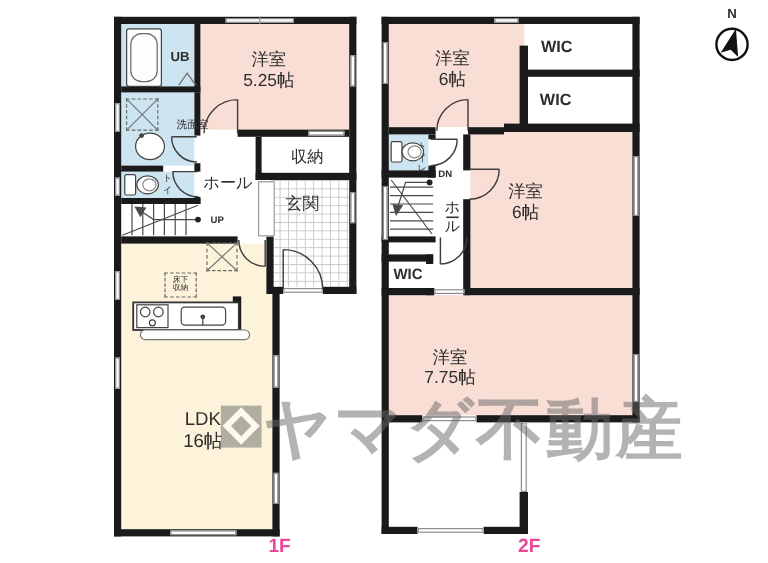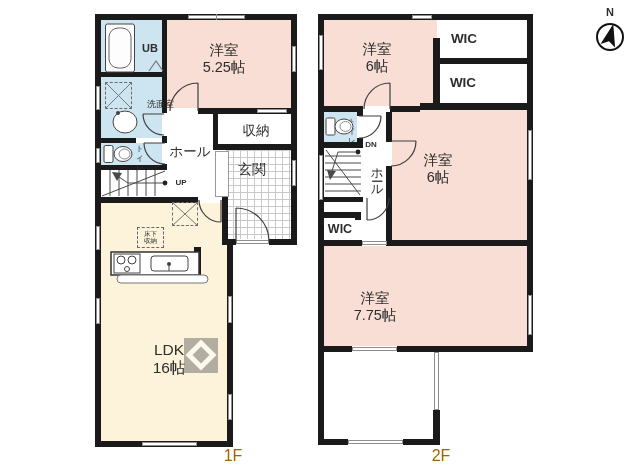--- a/index.html
+++ b/index.html
@@ -232,6 +232,7 @@
         <div class="wm-d2"></div>
       </div>
     </div>
+    <div class="wm-text">ヤマダ不動産</div>
   </div>
 
 </div>

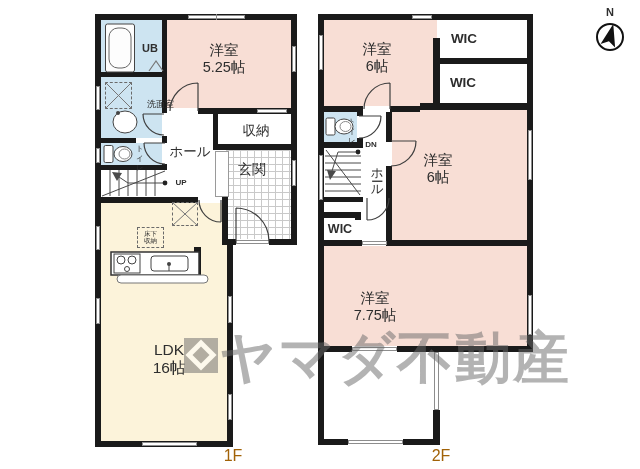--- a/index.html
+++ b/index.html
@@ -28,7 +28,7 @@
            background:var(--watermark);opacity:.5;}
   .wm-d1{position:absolute;left:6px;top:6px;width:22px;height:22px;background:#fff;transform:rotate(45deg);}
   .wm-d2{position:absolute;left:5px;top:5px;width:12px;height:12px;background:var(--watermark);}
-  .floor-lbl{font-weight:400;color:#a16207;}
+  .floor-lbl{font-weight:700;color:#ec4899;}
 </style>
 </head>
 <body>

